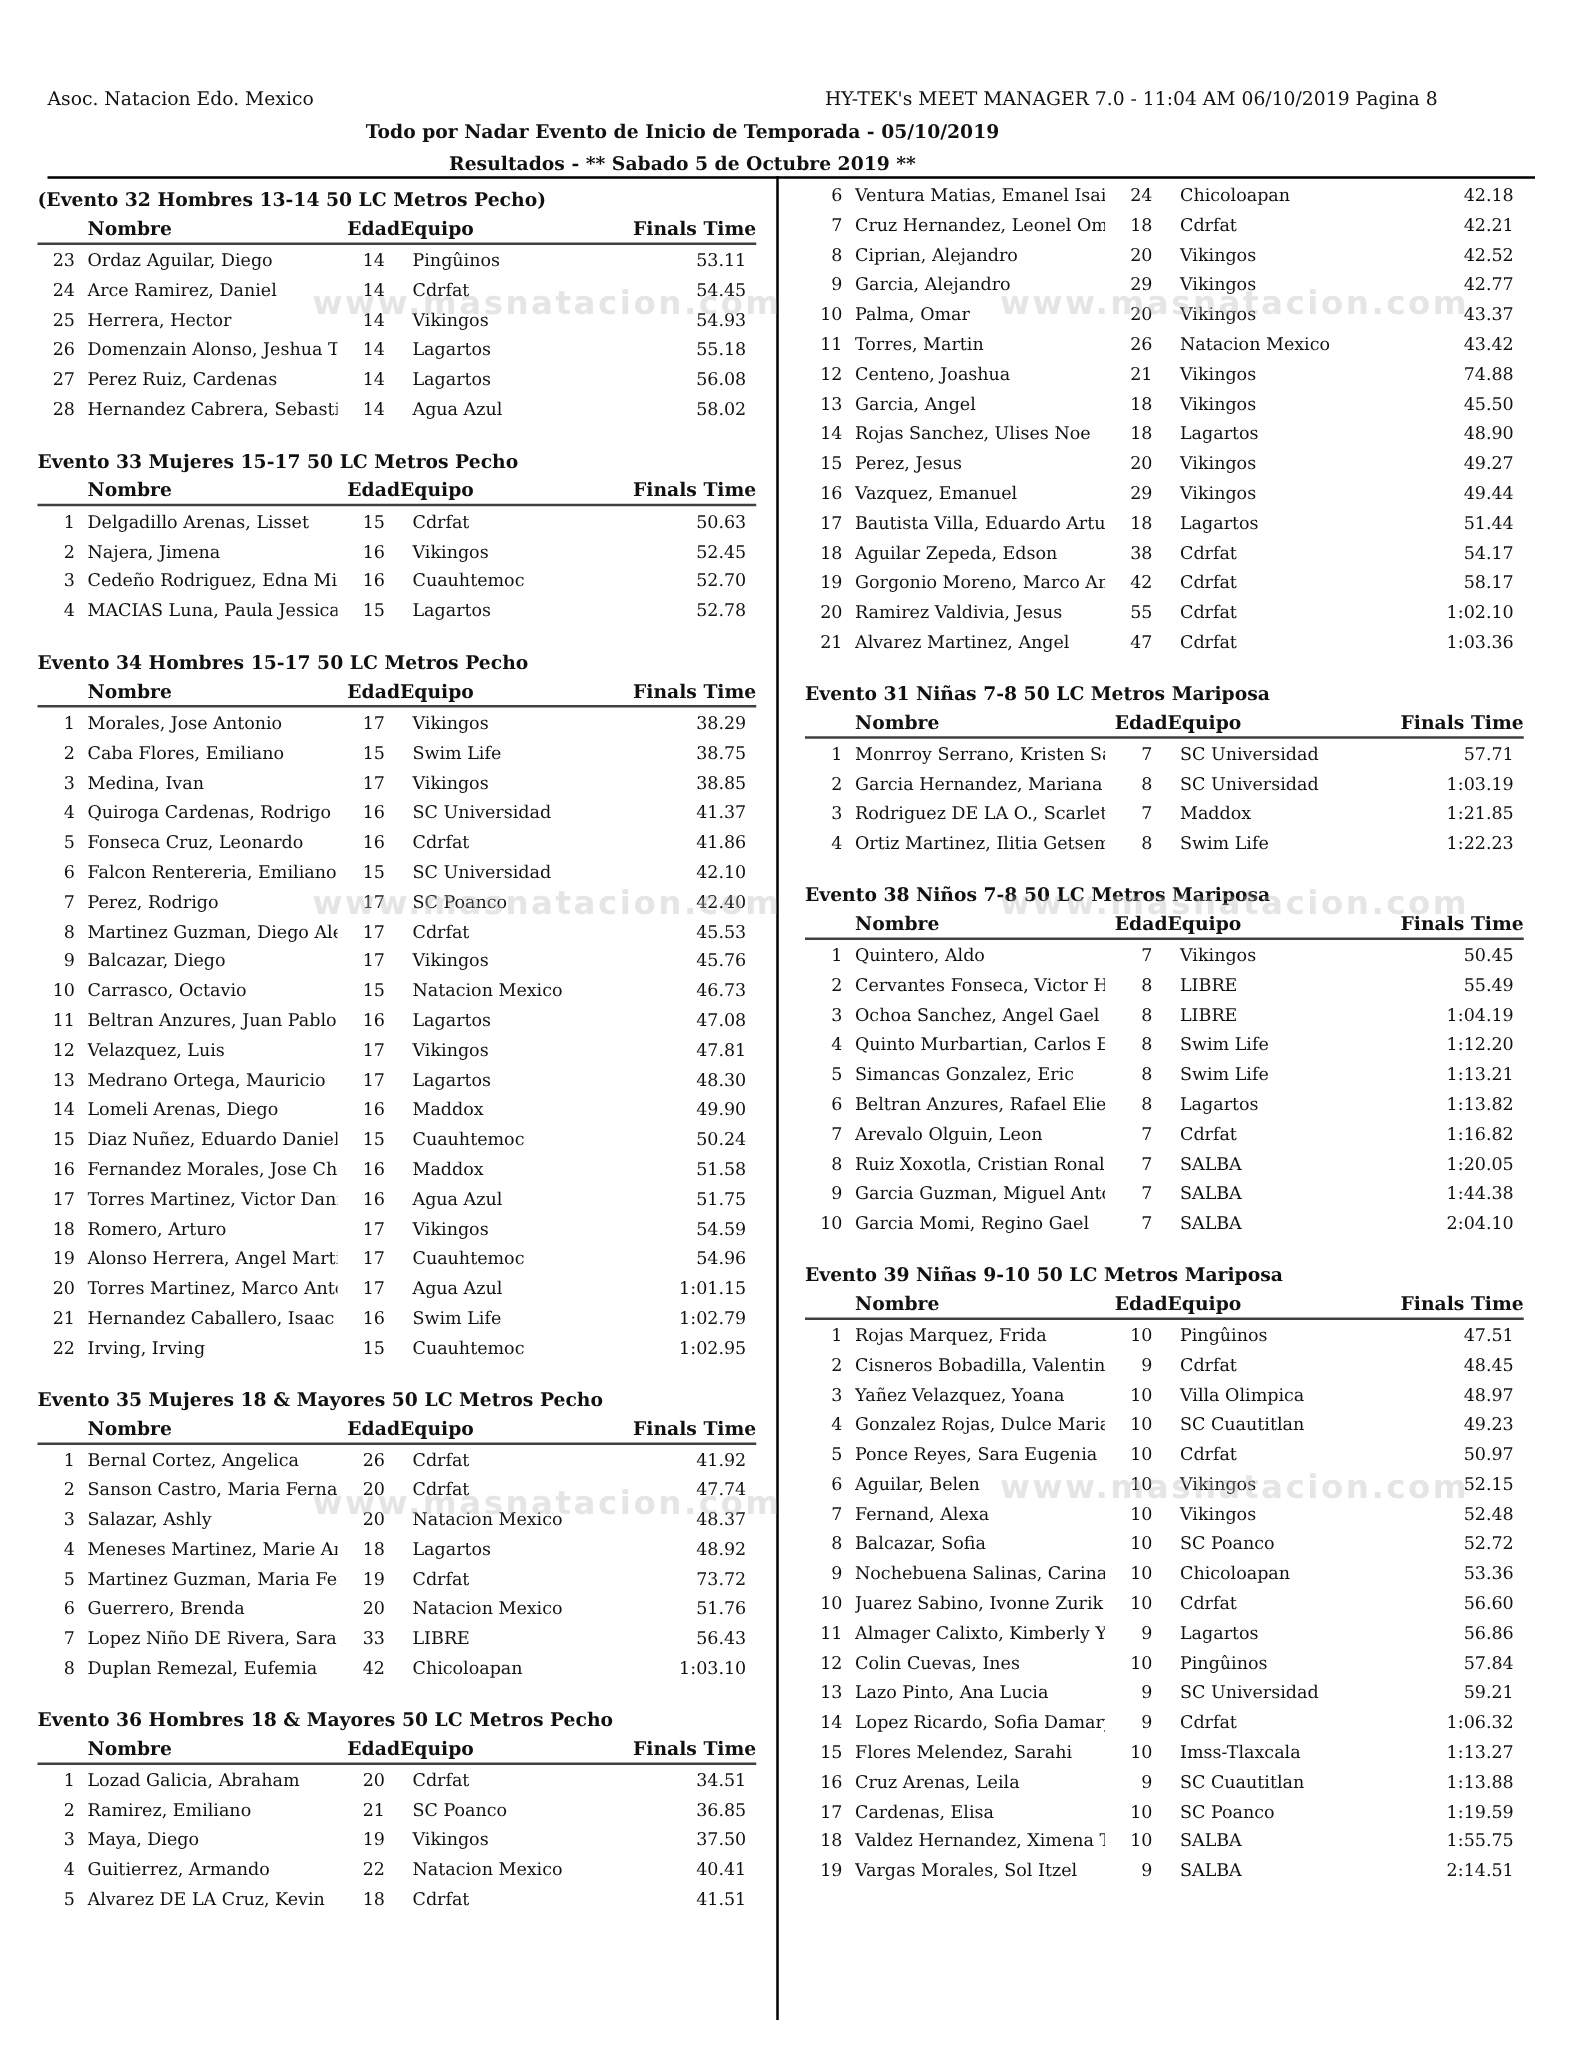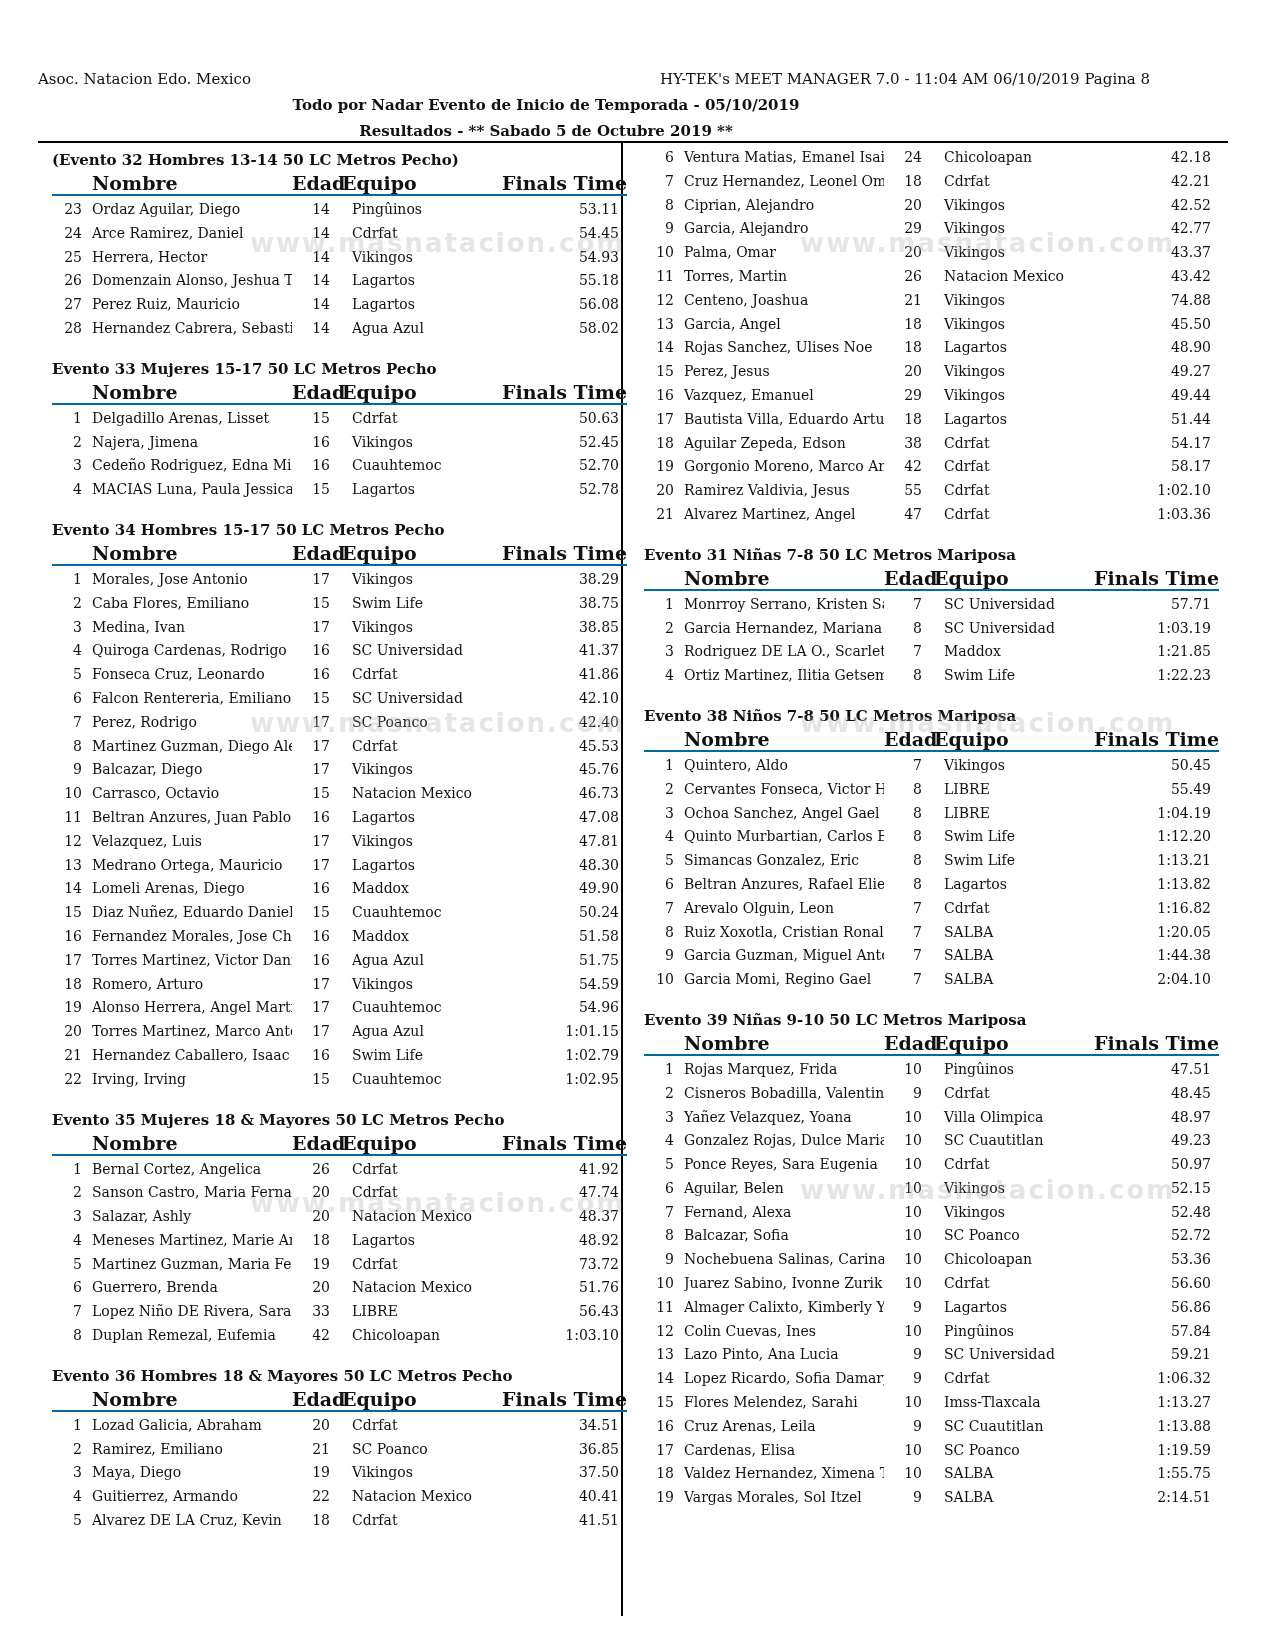--- a/index.html
+++ b/index.html
@@ -12,7 +12,7 @@
   .topline{position:absolute;left:38px;top:141px;width:1190px;border-top:2px solid #000;}
   .vline{position:absolute;left:621px;top:141px;height:1475px;border-left:2px solid #000;}
   .col{position:absolute;top:146px;}
-  .colL{left:52px;width:575px;}
+  .colL{left:30px;width:575px;}
   .colR{left:644px;width:575px;}
   .ev-title{font-weight:bold;font-size:15px;height:24px;line-height:24px;margin-top:2px;white-space:nowrap;}
   .thead{display:flex;font-weight:bold;font-size:19px;height:22px;line-height:22px;border-bottom:2px solid #0369a1;margin-bottom:2px;}

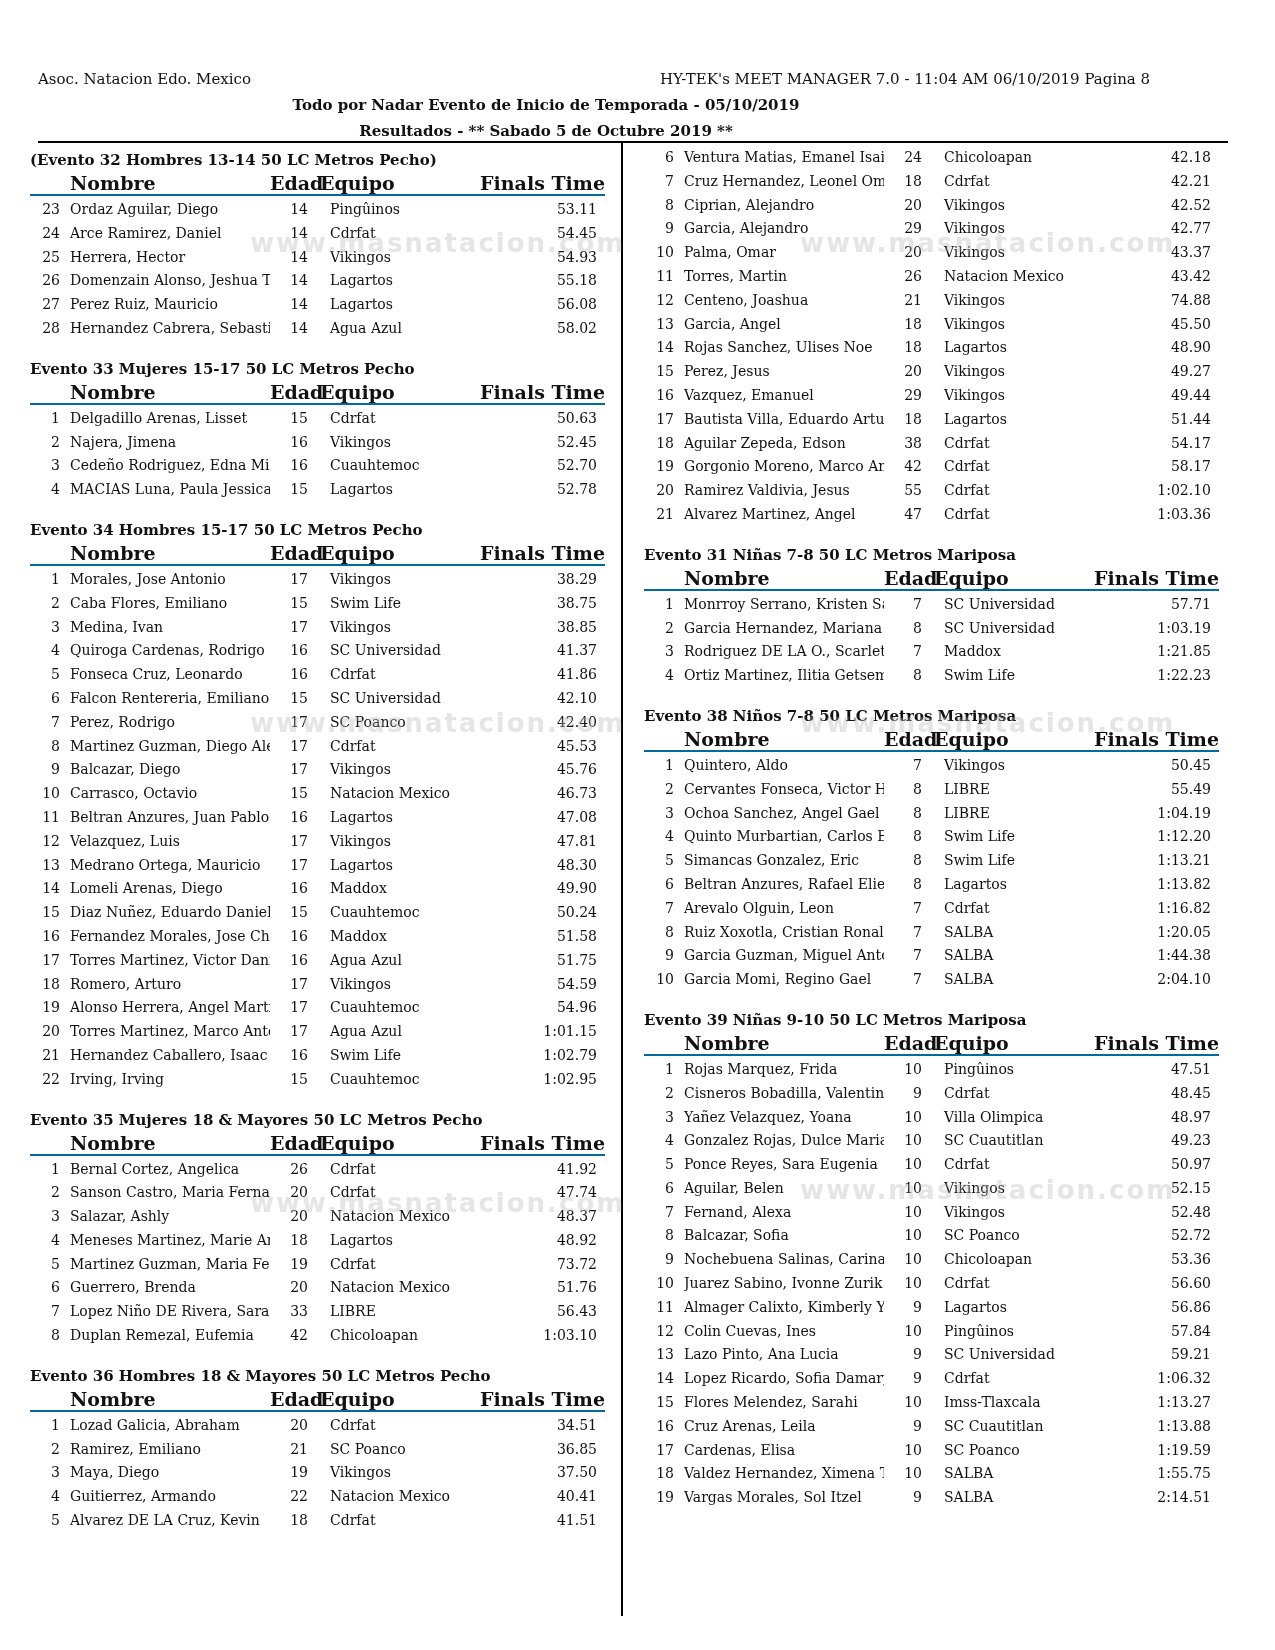--- a/index.html
+++ b/index.html
@@ -15,7 +15,7 @@
   .colL{left:30px;width:575px;}
   .colR{left:644px;width:575px;}
   .ev-title{font-weight:bold;font-size:15px;height:24px;line-height:24px;margin-top:2px;white-space:nowrap;}
-  .thead{display:flex;font-weight:bold;font-size:19px;height:22px;line-height:22px;border-bottom:2px solid #0369a1;margin-bottom:2px;}
+  .thead{display:flex;font-weight:bold;font-size:15px;height:22px;line-height:22px;border-bottom:2px solid #404040;margin-bottom:2px;}
   .row{display:flex;font-size:14px;height:23.8px;line-height:23.8px;white-space:nowrap;}
   .c-pl{width:40px;text-align:right;padding-right:10px;box-sizing:border-box;}
   .c-nm{width:200px;overflow:hidden;}

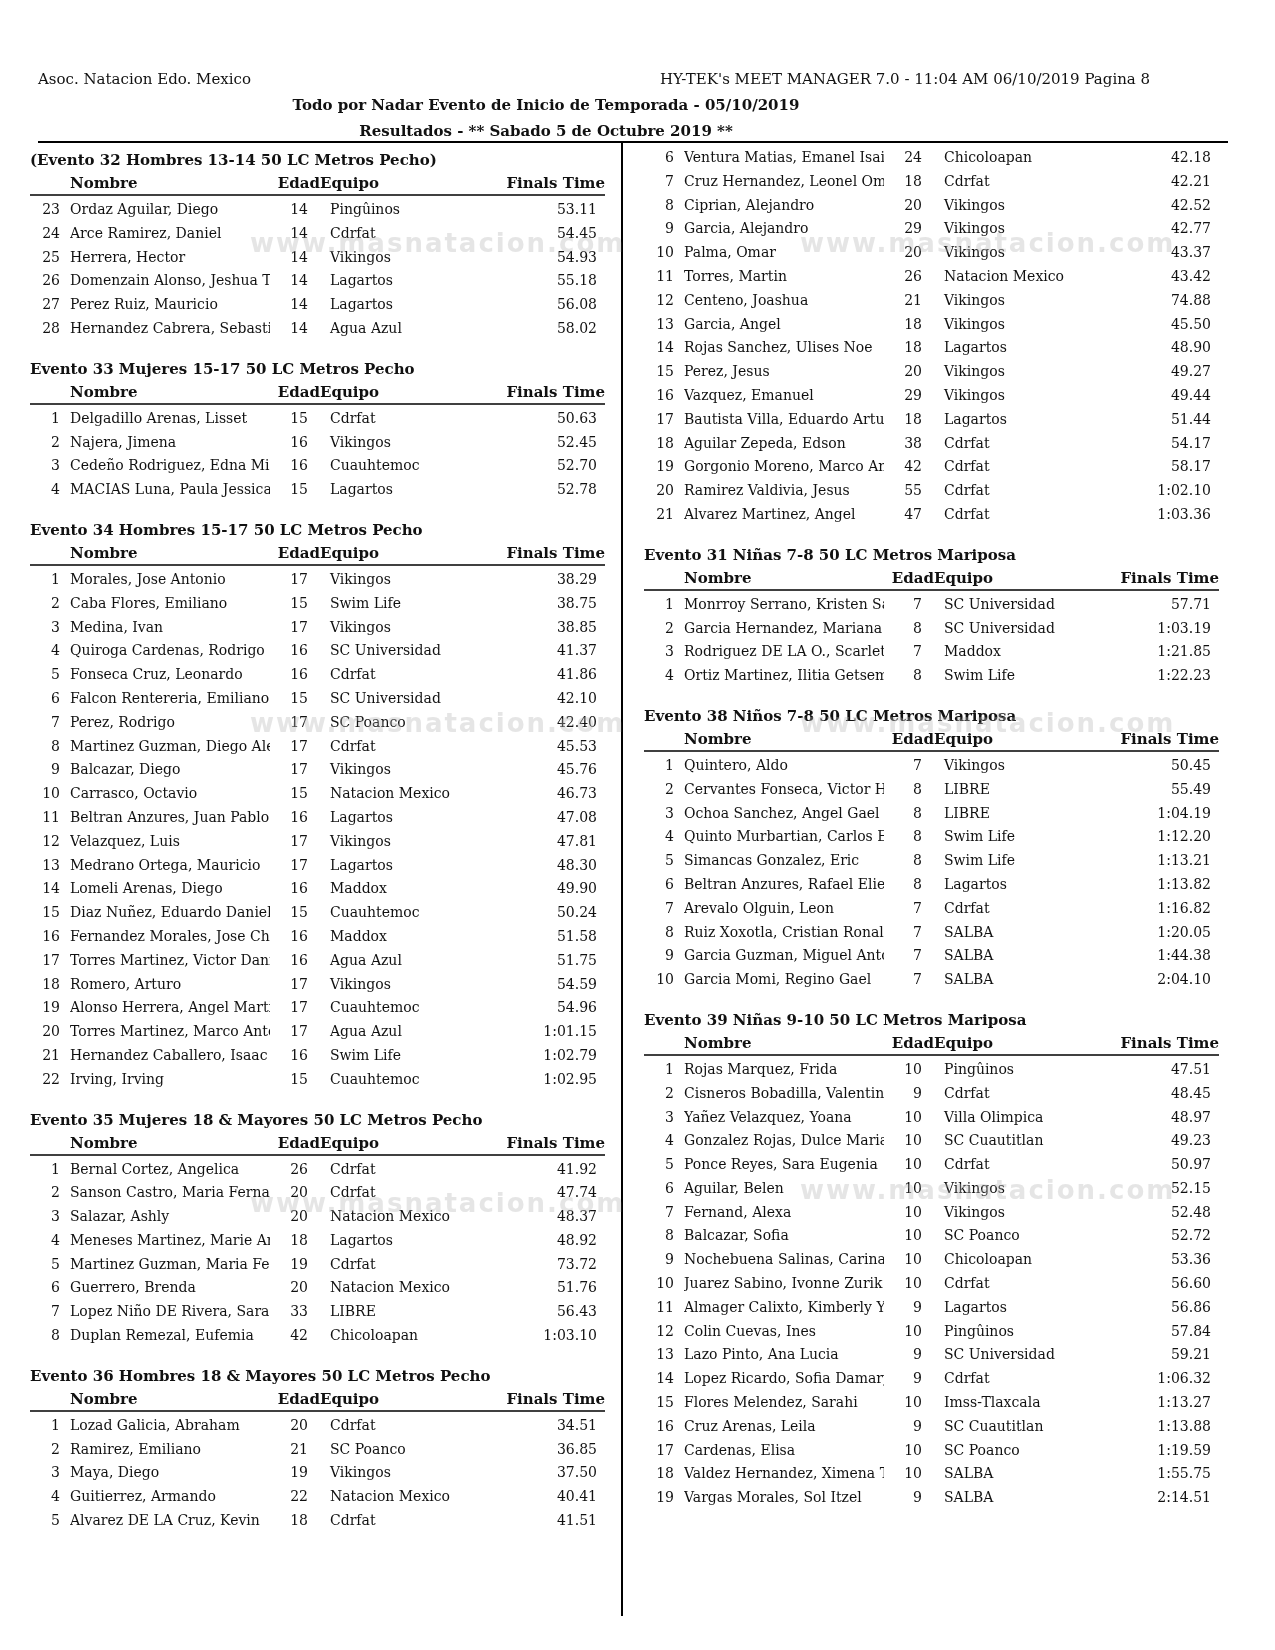--- a/index.html
+++ b/index.html
@@ -79,7 +79,7 @@
     </div>
     <div class="row">
       <span class="c-pl">27</span>
-      <span class="c-nm">Perez Ruiz, Mauricio</span>
+      <span class="c-nm">Perez Ruiz, Cardenas</span>
       <span class="c-ag">14</span>
       <span class="c-tm" style="padding-left: 10px;">Lagartos</span>
       <span class="c-time">56.08</span>

